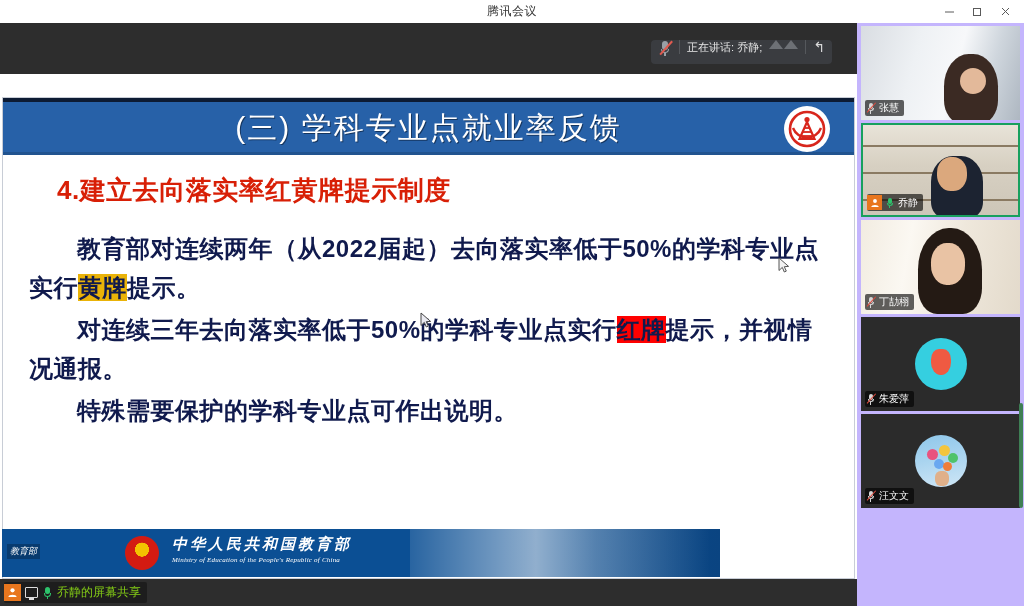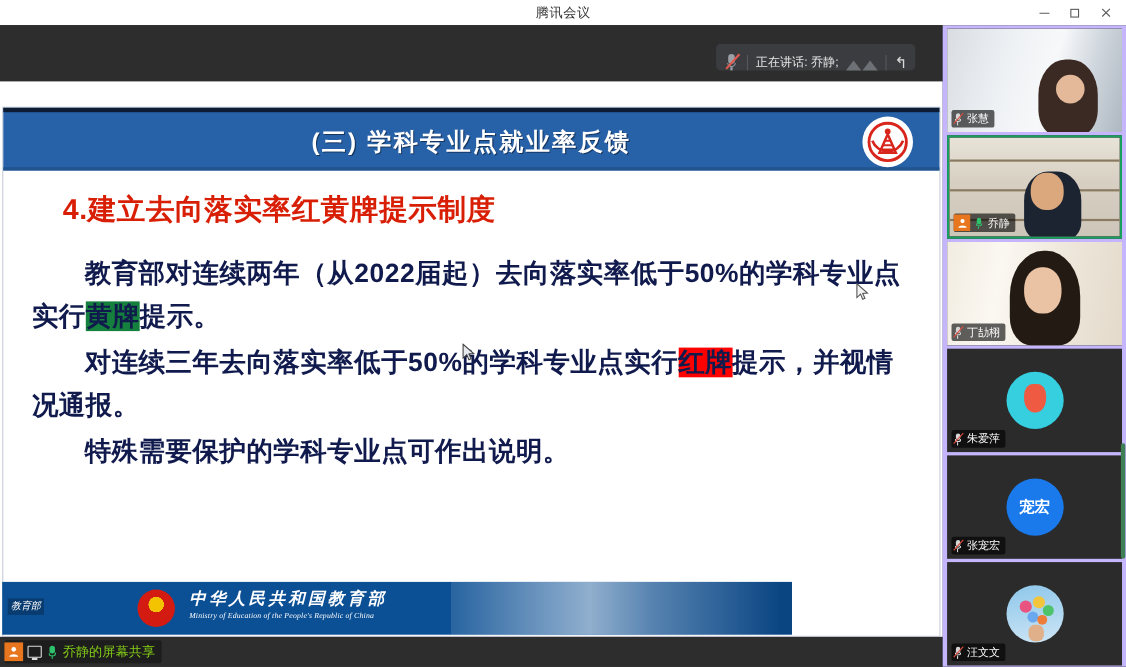--- a/index.html
+++ b/index.html
@@ -21,7 +21,7 @@
   
   .topbar{ position:absolute; left:0; top:0; width:857px; height:51px; background:#2d2d2d; }
   .speak-pill{ position:absolute; right:25px; top:29px; transform:translateY(-50%);
-    height:24px; background:#3a3c40; border-radius:4px; display:flex; align-items:flex-end;
+    height:24px; background:#3a3c40; border-radius:4px; display:flex; align-items:flex-start;
     padding:0 7px; gap:7px; }
   .speak-pill .divider{ width:1px; height:14px; background:#55585c; }
   .speak-txt{ color:#e6e6e6; font-size:11px; white-space:nowrap; }

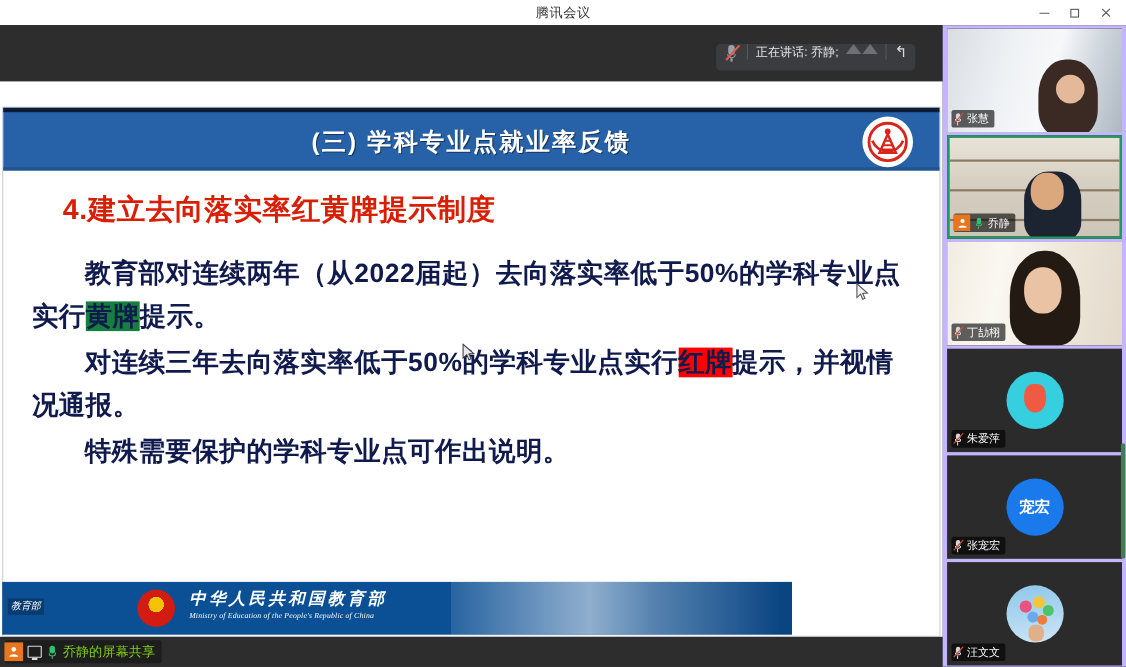--- a/index.html
+++ b/index.html
@@ -44,7 +44,7 @@
     border:1px solid #c8cdd6; }
   .banner{ position:absolute; left:0; top:0; width:100%; height:57px; background:#2761a8;
     border-top:4px solid #0d1b33; display:flex; align-items:center; justify-content:center; }
-  .banner .btitle{ color:#ffffff; font-size:22px; font-weight:bold; letter-spacing:2px;
+  .banner .btitle{ color:#ffffff; font-size:30px; font-weight:normal; letter-spacing:2px;
     text-shadow:1px 1px 0 #15355e; }
   .banner-underline{ position:absolute; left:0; bottom:0; width:100%; height:3px; background:#21538f; }
   .logo{ position:absolute; right:24px; top:50%; transform:translateY(-50%);

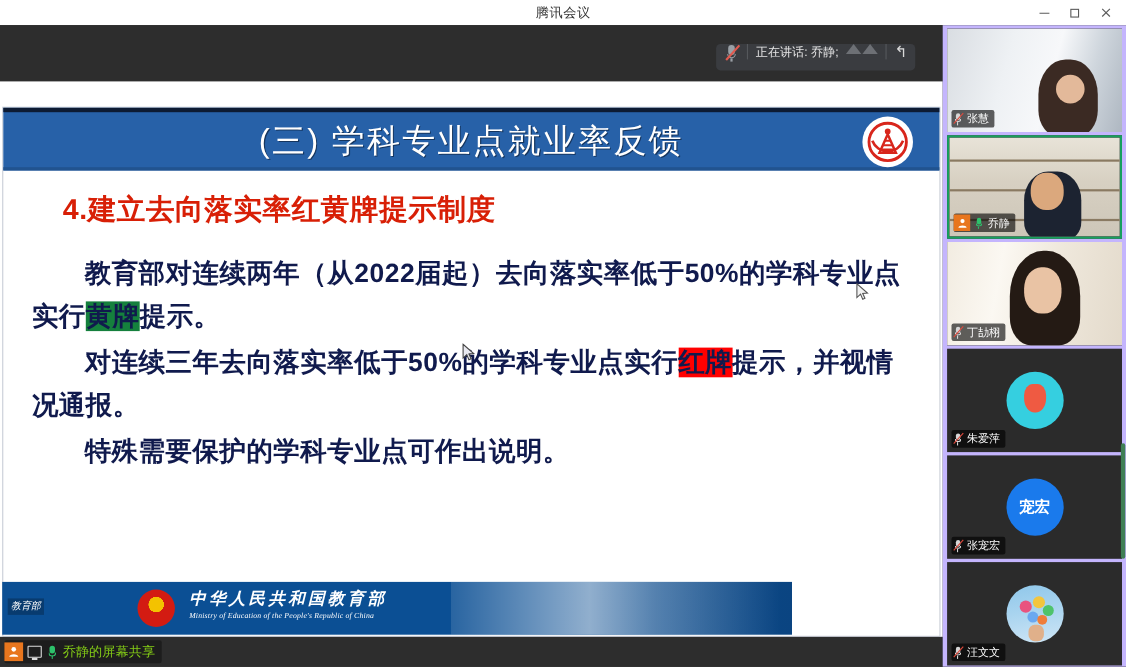--- a/index.html
+++ b/index.html
@@ -55,7 +55,7 @@
   .heading{ color:#d81f06; font-size:26px; font-weight:bold; margin:6px 0 22px 28px; letter-spacing:.5px; }
   .para{ color:#101a4d; font-size:24px; font-weight:bold; line-height:1.62;
     text-indent:2em; margin-bottom:3px; letter-spacing:.5px; }
-  .hl-yellow{ background:#15803d; }
+  .hl-yellow{ background:#eab308; }
   .hl-red{ background:#ff0000; color:#101a4d; }
 
   

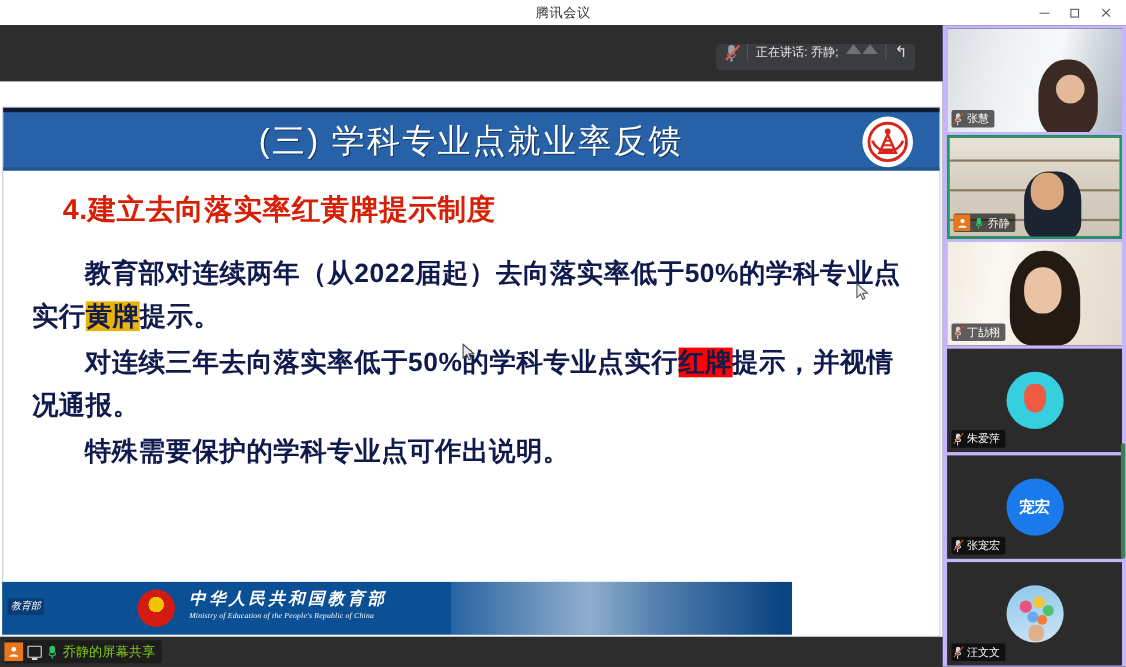--- a/index.html
+++ b/index.html
@@ -339,20 +339,6 @@
     </div>
   </div>
 
-  <div class="tile">
-    <div class="avatar" style="background:#1a7aec;">
-      <span>宠宏</span>
-    </div>
-    <div class="namebar">
-      <div class="mini-mic mic-muted">
-        <div class="b"></div>
-          <div class="s"></div>
-          <div class="p"></div>
-          <div class="sl"></div>
-      </div>
-      <span class="nm">张宠宏</span>
-    </div>
-  </div>
 
   <div class="tile">
     <div class="avatar av-photo">

